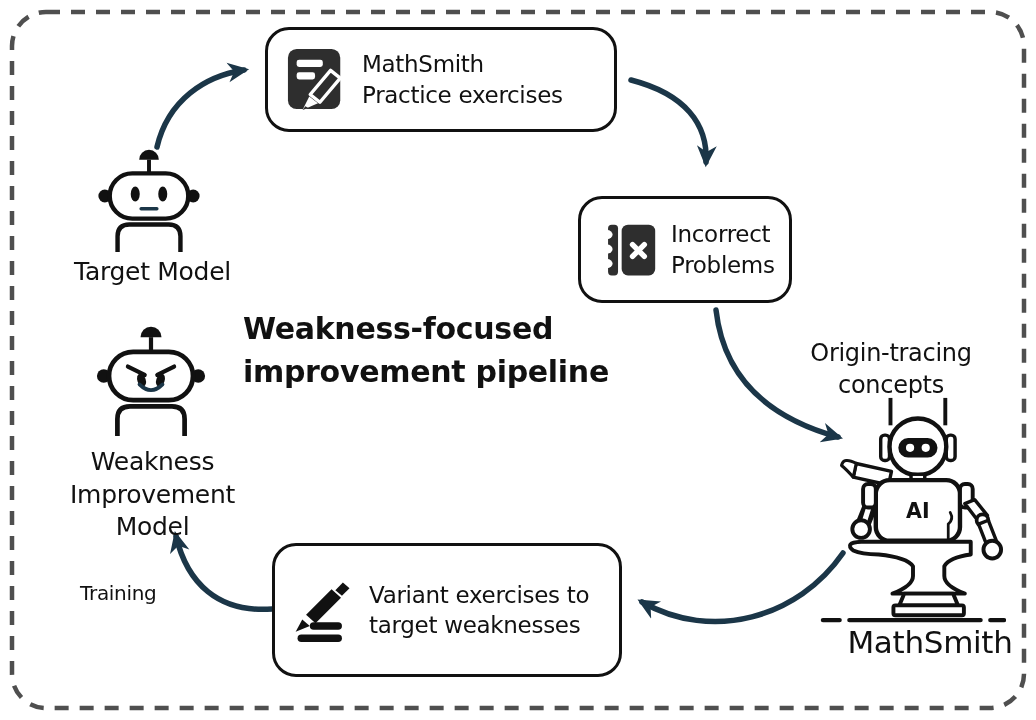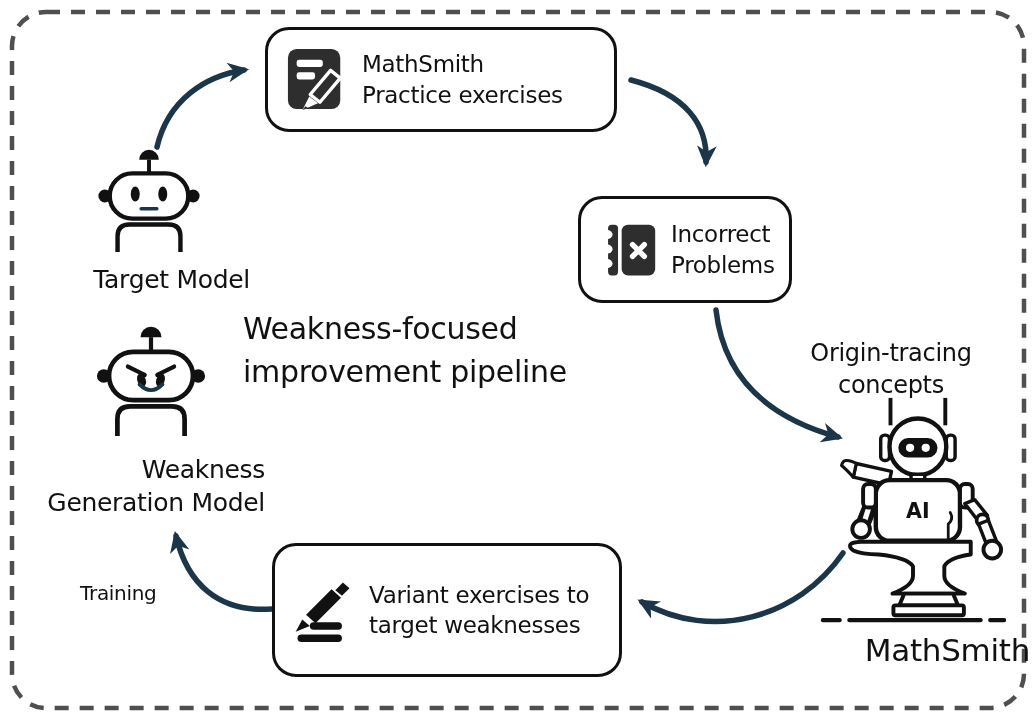--- a/index.html
+++ b/index.html
@@ -20,7 +20,7 @@
   .txt{position:absolute;white-space:pre-line;letter-spacing:-0.3px;}
   .title{font-size:30px;line-height:1.42;}
   .edge-label{font-size:24px;line-height:1.35;text-align:center;}
-  .actor-label{font-size:25px;line-height:1.3;text-align:right;margin-top:8px;}
+  .actor-label{font-size:25px;line-height:1.3;text-align:center;}
   .robot{position:absolute;}
   .ink-stroke{stroke:var(--ink);fill:none;}
   .ink-sw{stroke:var(--ink);fill:#fff;}

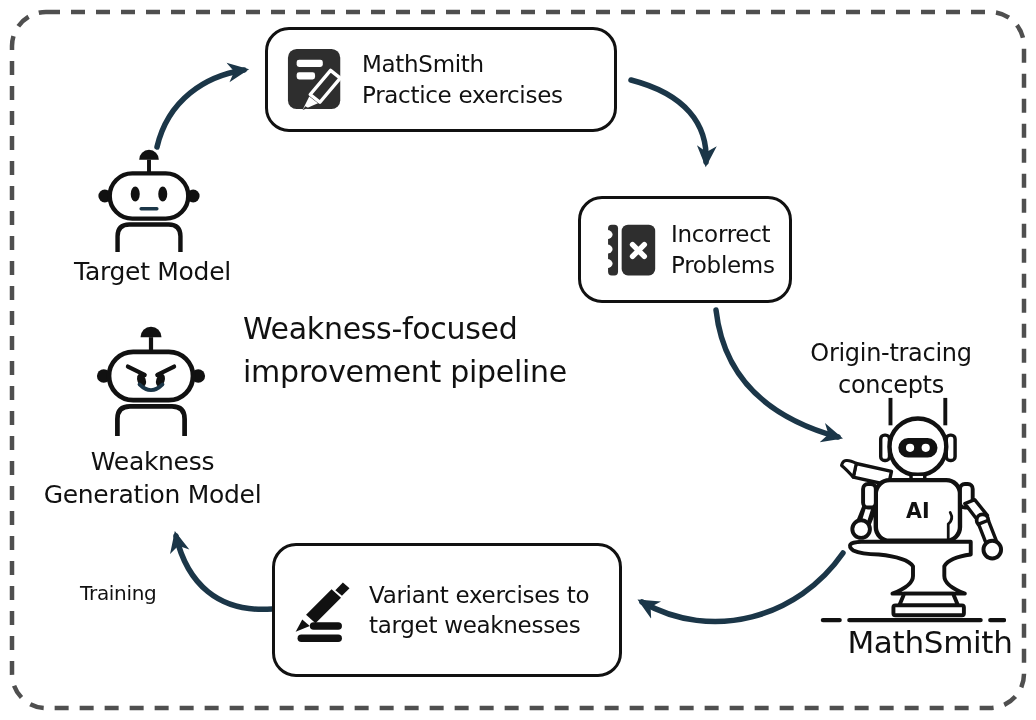--- a/index.html
+++ b/index.html
@@ -18,7 +18,7 @@
     border:3.5px solid var(--ink);border-radius:24px;padding:0 14px 0 18px;}
   .node-label{font-size:23px;line-height:1.32;white-space:pre-line;letter-spacing:-0.3px;}
   .txt{position:absolute;white-space:pre-line;letter-spacing:-0.3px;}
-  .title{font-size:30px;line-height:1.42;}
+  .title{font-size:30px;line-height:1.42;font-weight:bold;}
   .edge-label{font-size:24px;line-height:1.35;text-align:center;}
   .actor-label{font-size:25px;line-height:1.3;text-align:center;}
   .robot{position:absolute;}

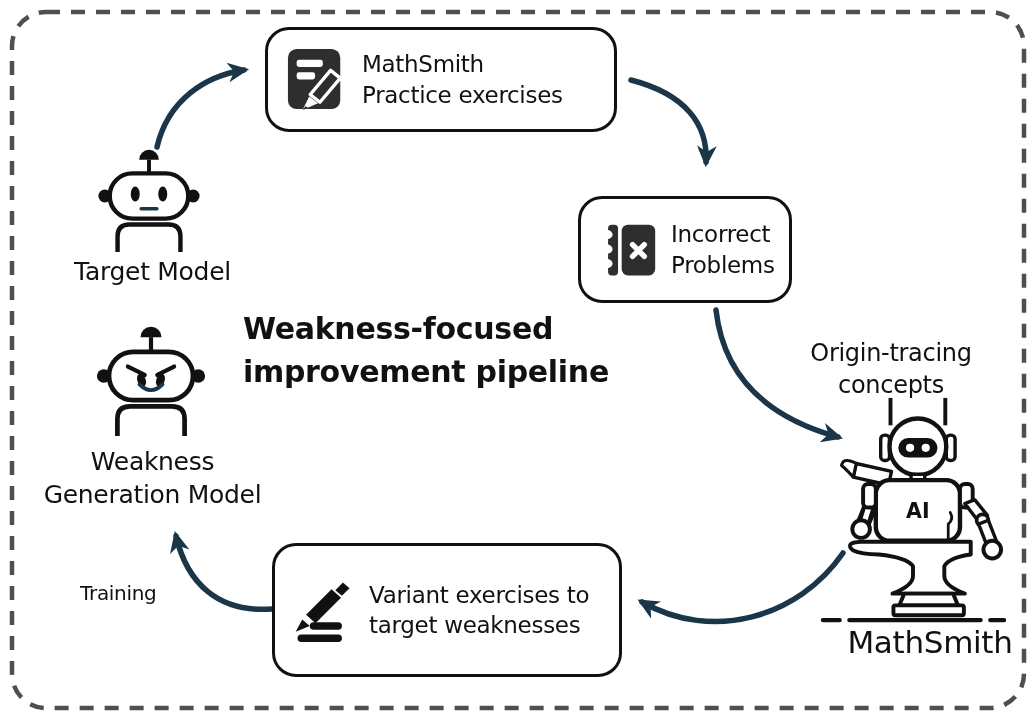--- a/index.html
+++ b/index.html
@@ -76,7 +76,7 @@
     <path class="ink-stroke" d="M 28,114 L 28,98 Q 28,86 40,86 L 80,86 Q 92,86 92,98 L 92,114" stroke-width="4.5" stroke-linecap="round"></path>
   </svg>
   <div class="txt actor-label" style="left:40px;top:446px;width:225px">Weakness
-Generation Model</div>
+Improvement Model</div>
 
   <div class="txt title" style="left:243px;top:308px;width:400px">Weakness-focused
 improvement pipeline</div>

